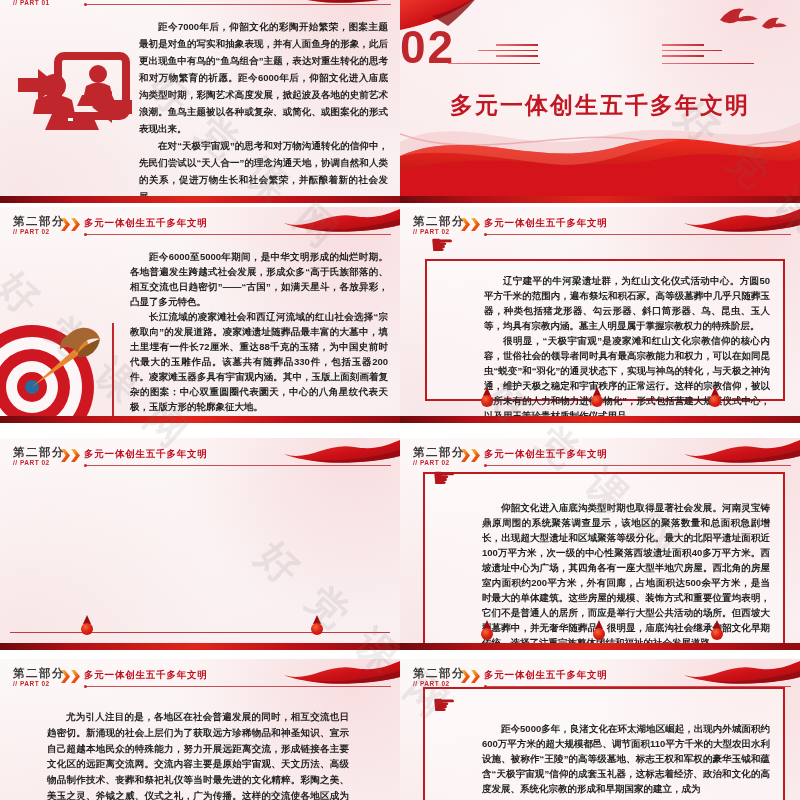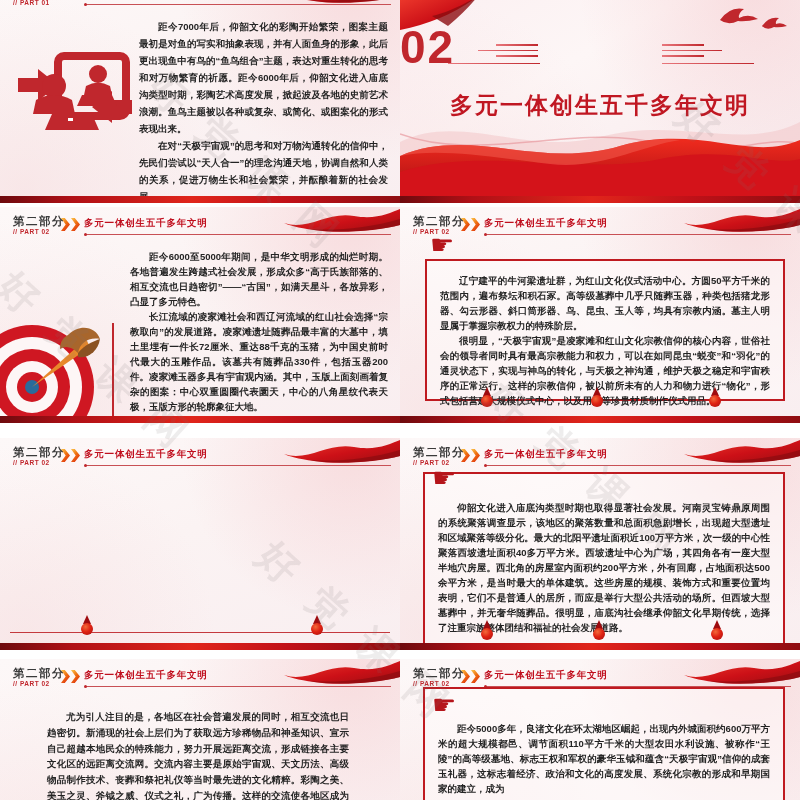--- a/index.html
+++ b/index.html
@@ -65,7 +65,7 @@
   #s4 .box{left:25px;top:52px;width:356px;height:138px;}
   #s6 .box{left:23px;top:34px;width:358px;height:178px;}
   #s8 .box{left:23px;top:28px;width:358px;height:210px;}
-  .box .txt{position:static;padding:12px 13px 23px;}
+  .box .txt{position:static;padding:12px 13px 23px;margin-left:44px;}
   #s6 .box .txt{padding-top:26px;}
   #s8 .box .txt{padding-top:32px;}
 

